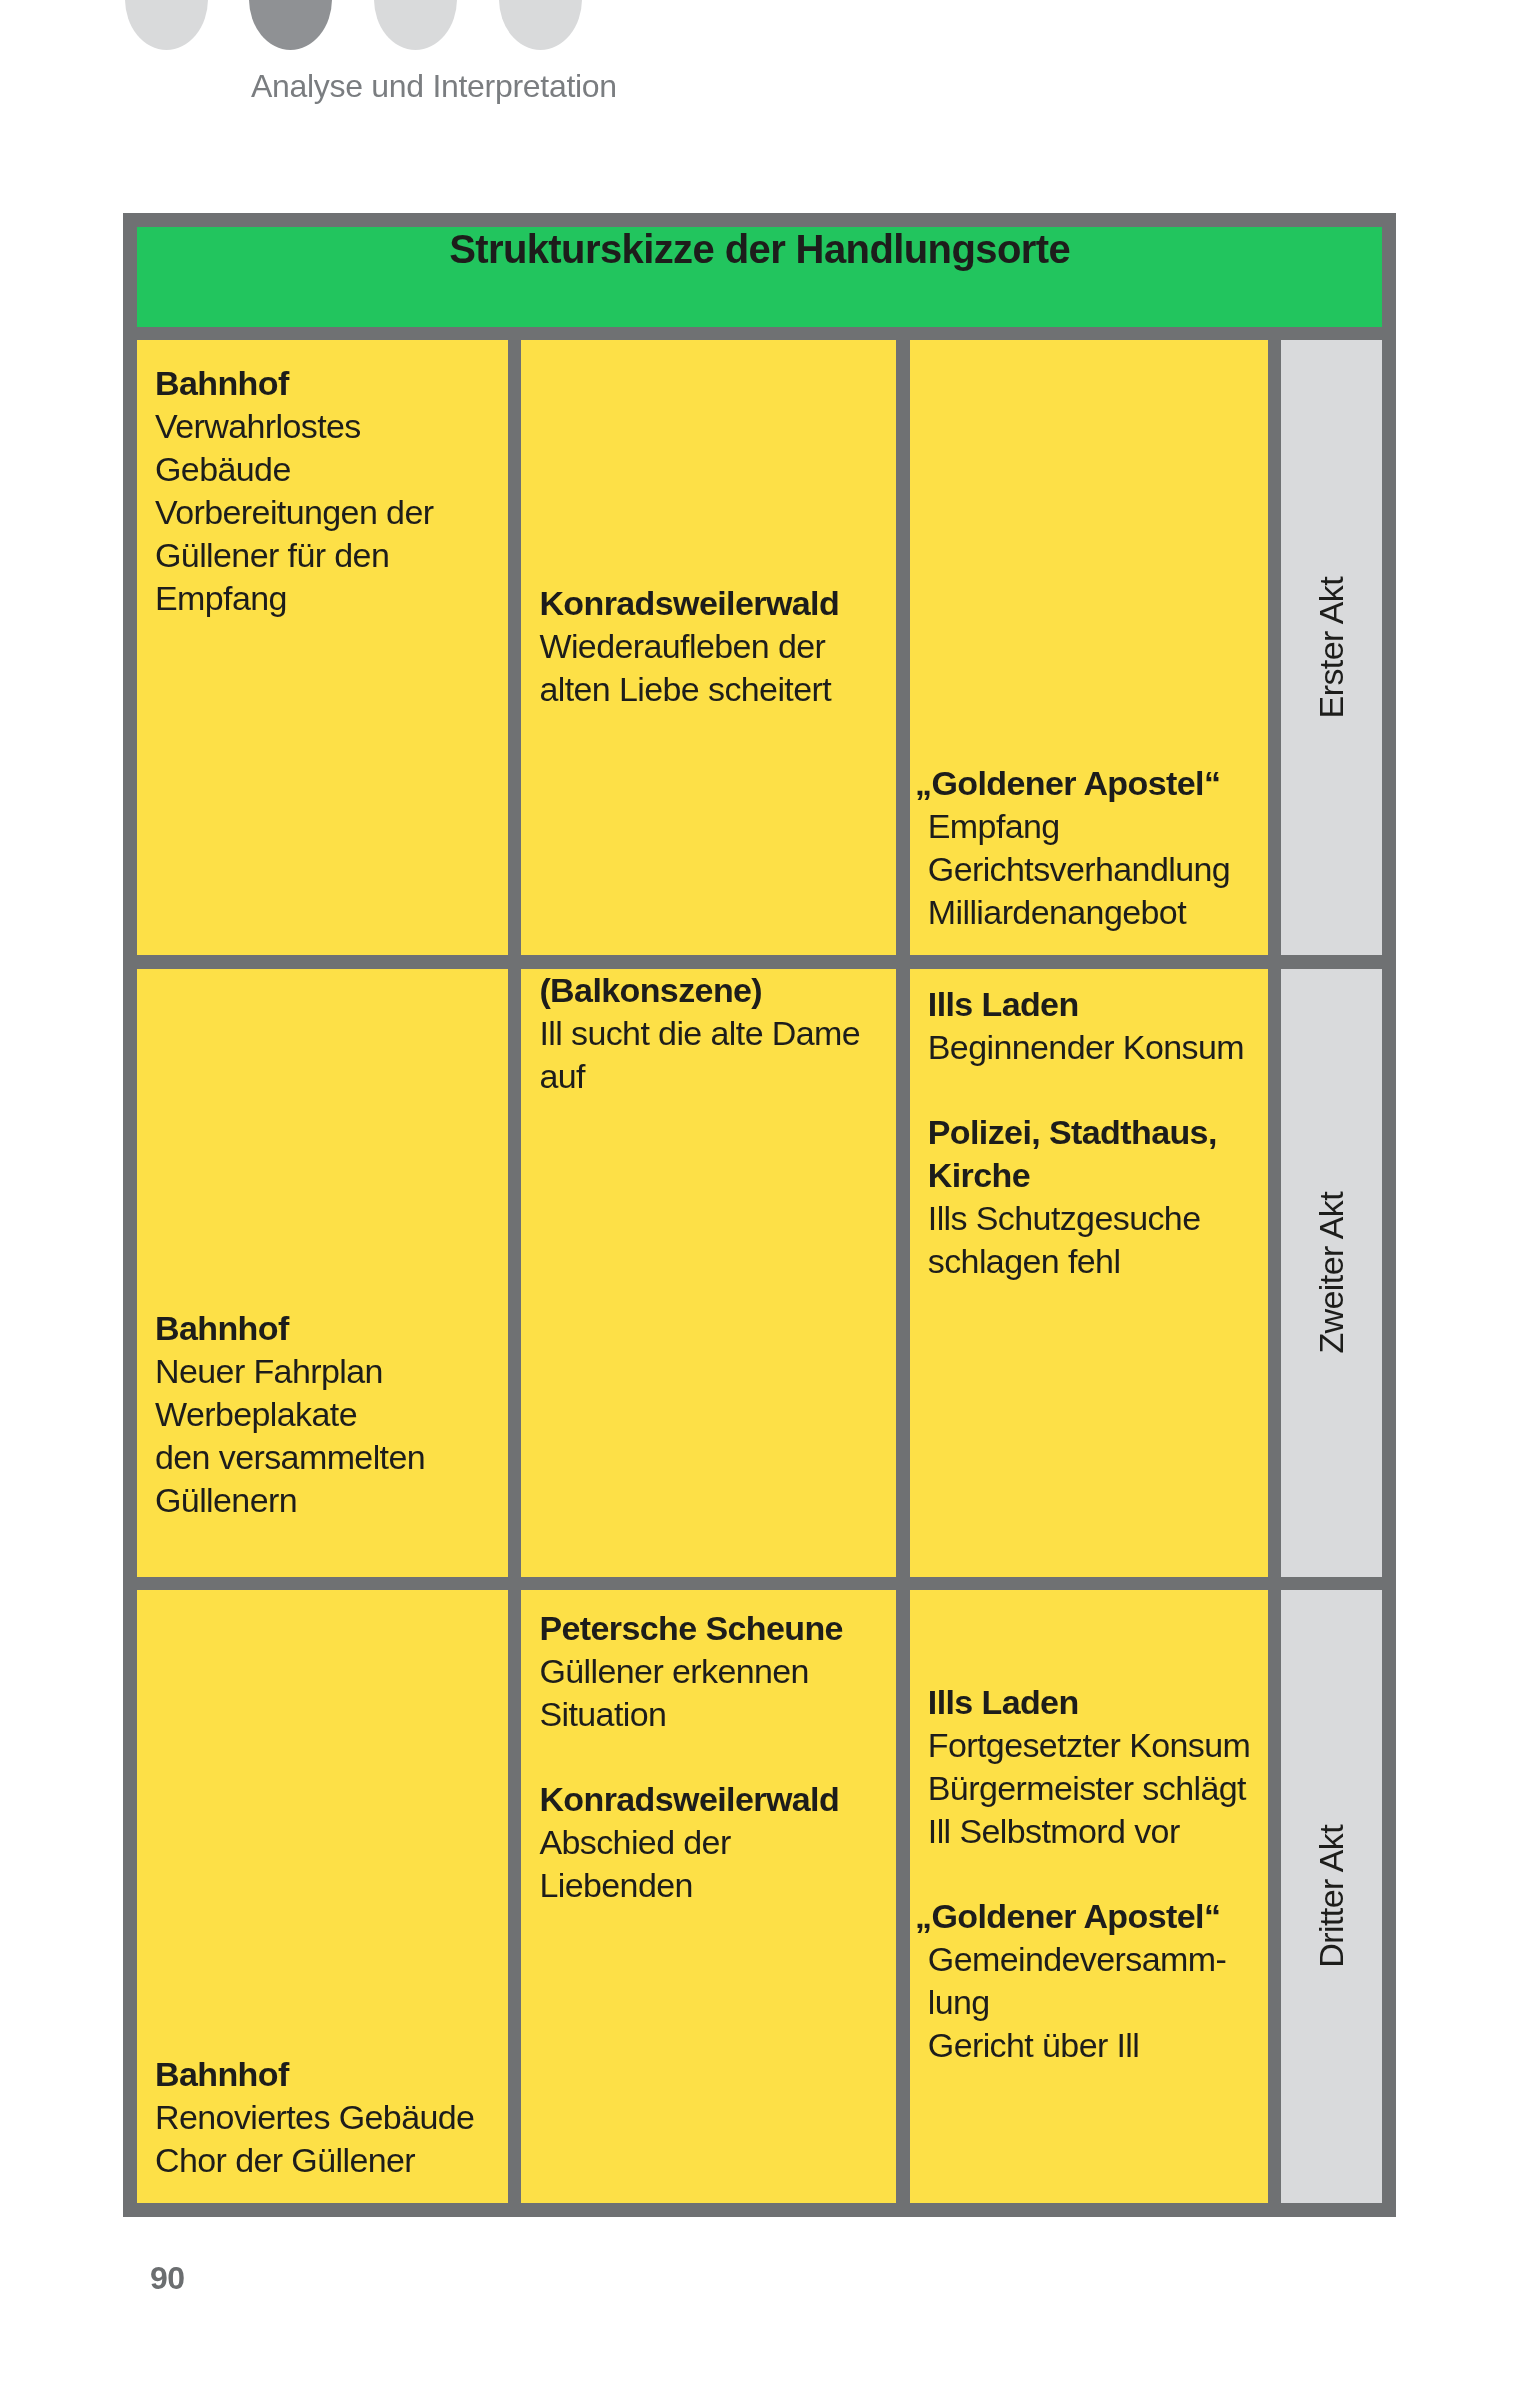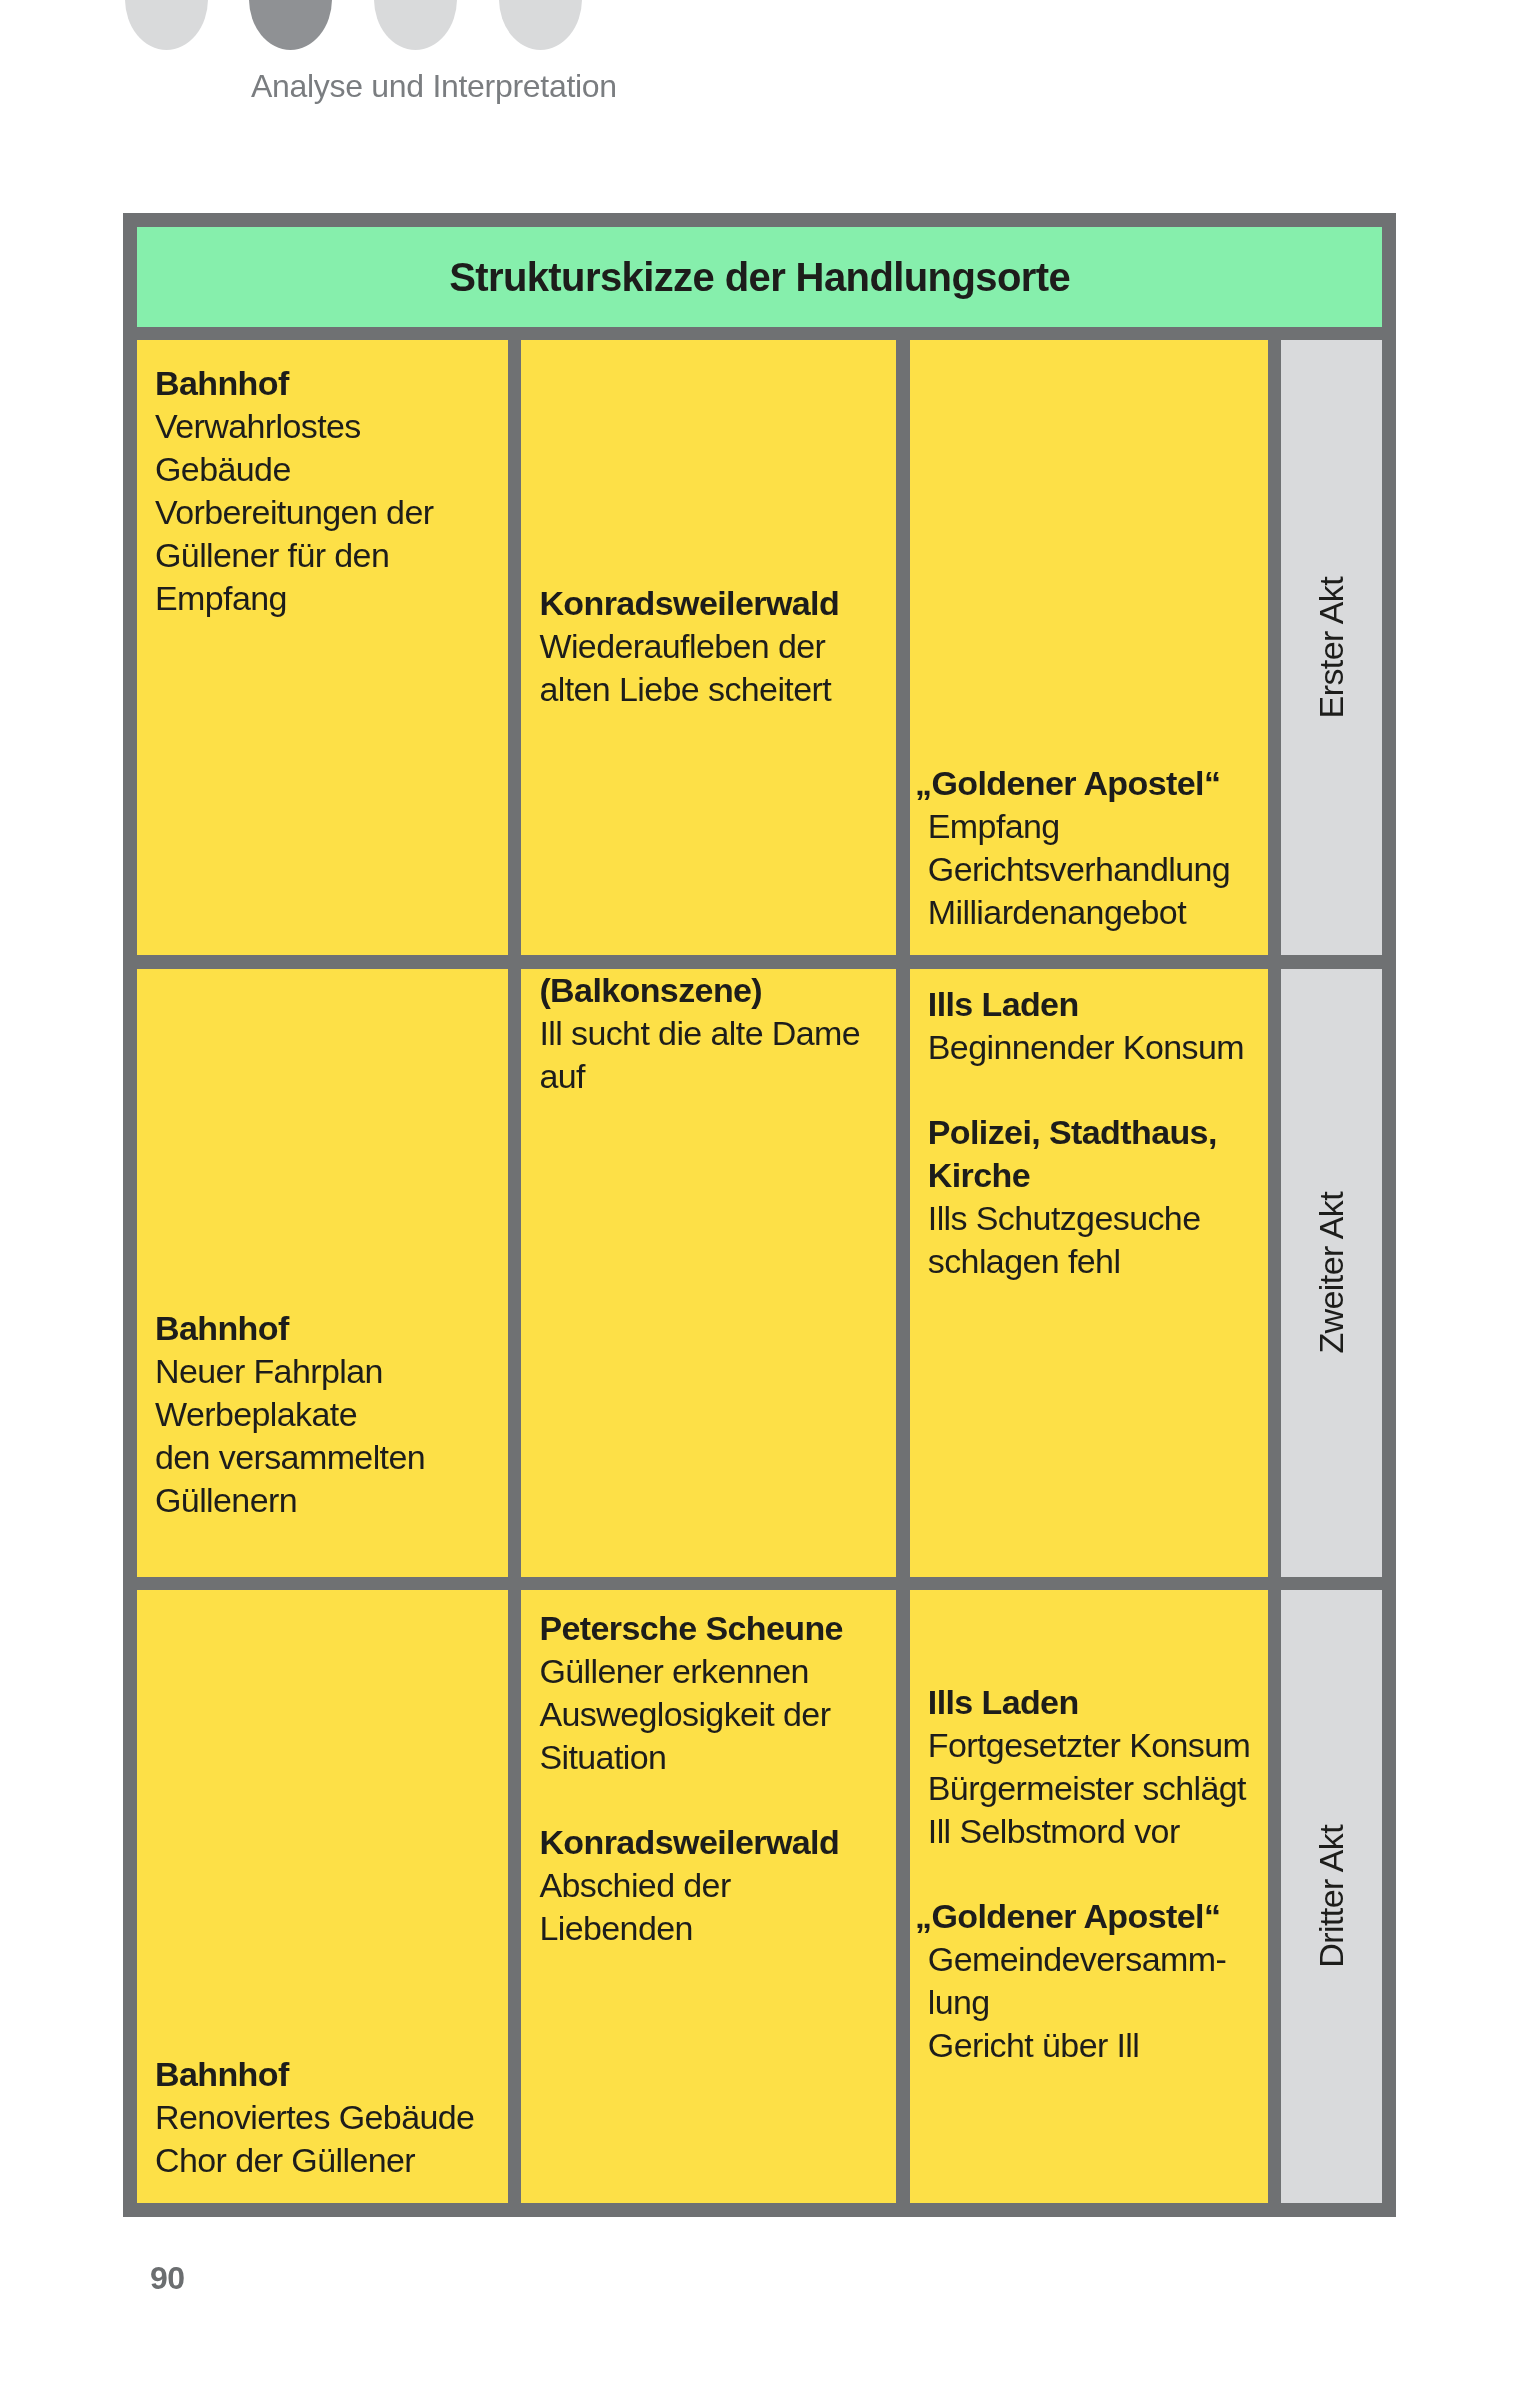--- a/index.html
+++ b/index.html
@@ -27,8 +27,8 @@
     background:#6f7173;border:14px solid #6f7173;
   }
   .title-cell{
-    grid-column:1 / -1;background:#86efac;
-    display:flex;align-items:center;justify-content:center;
+    grid-column:1 / -1;background:#22c55e;
+    display:flex;justify-content:center;
   }
   .table-title{font-size:40px;font-weight:bold;letter-spacing:-0.6px;white-space:nowrap;}
   .cell{background:#fde047;box-sizing:border-box;padding-left:18px;padding-right:3.8px;

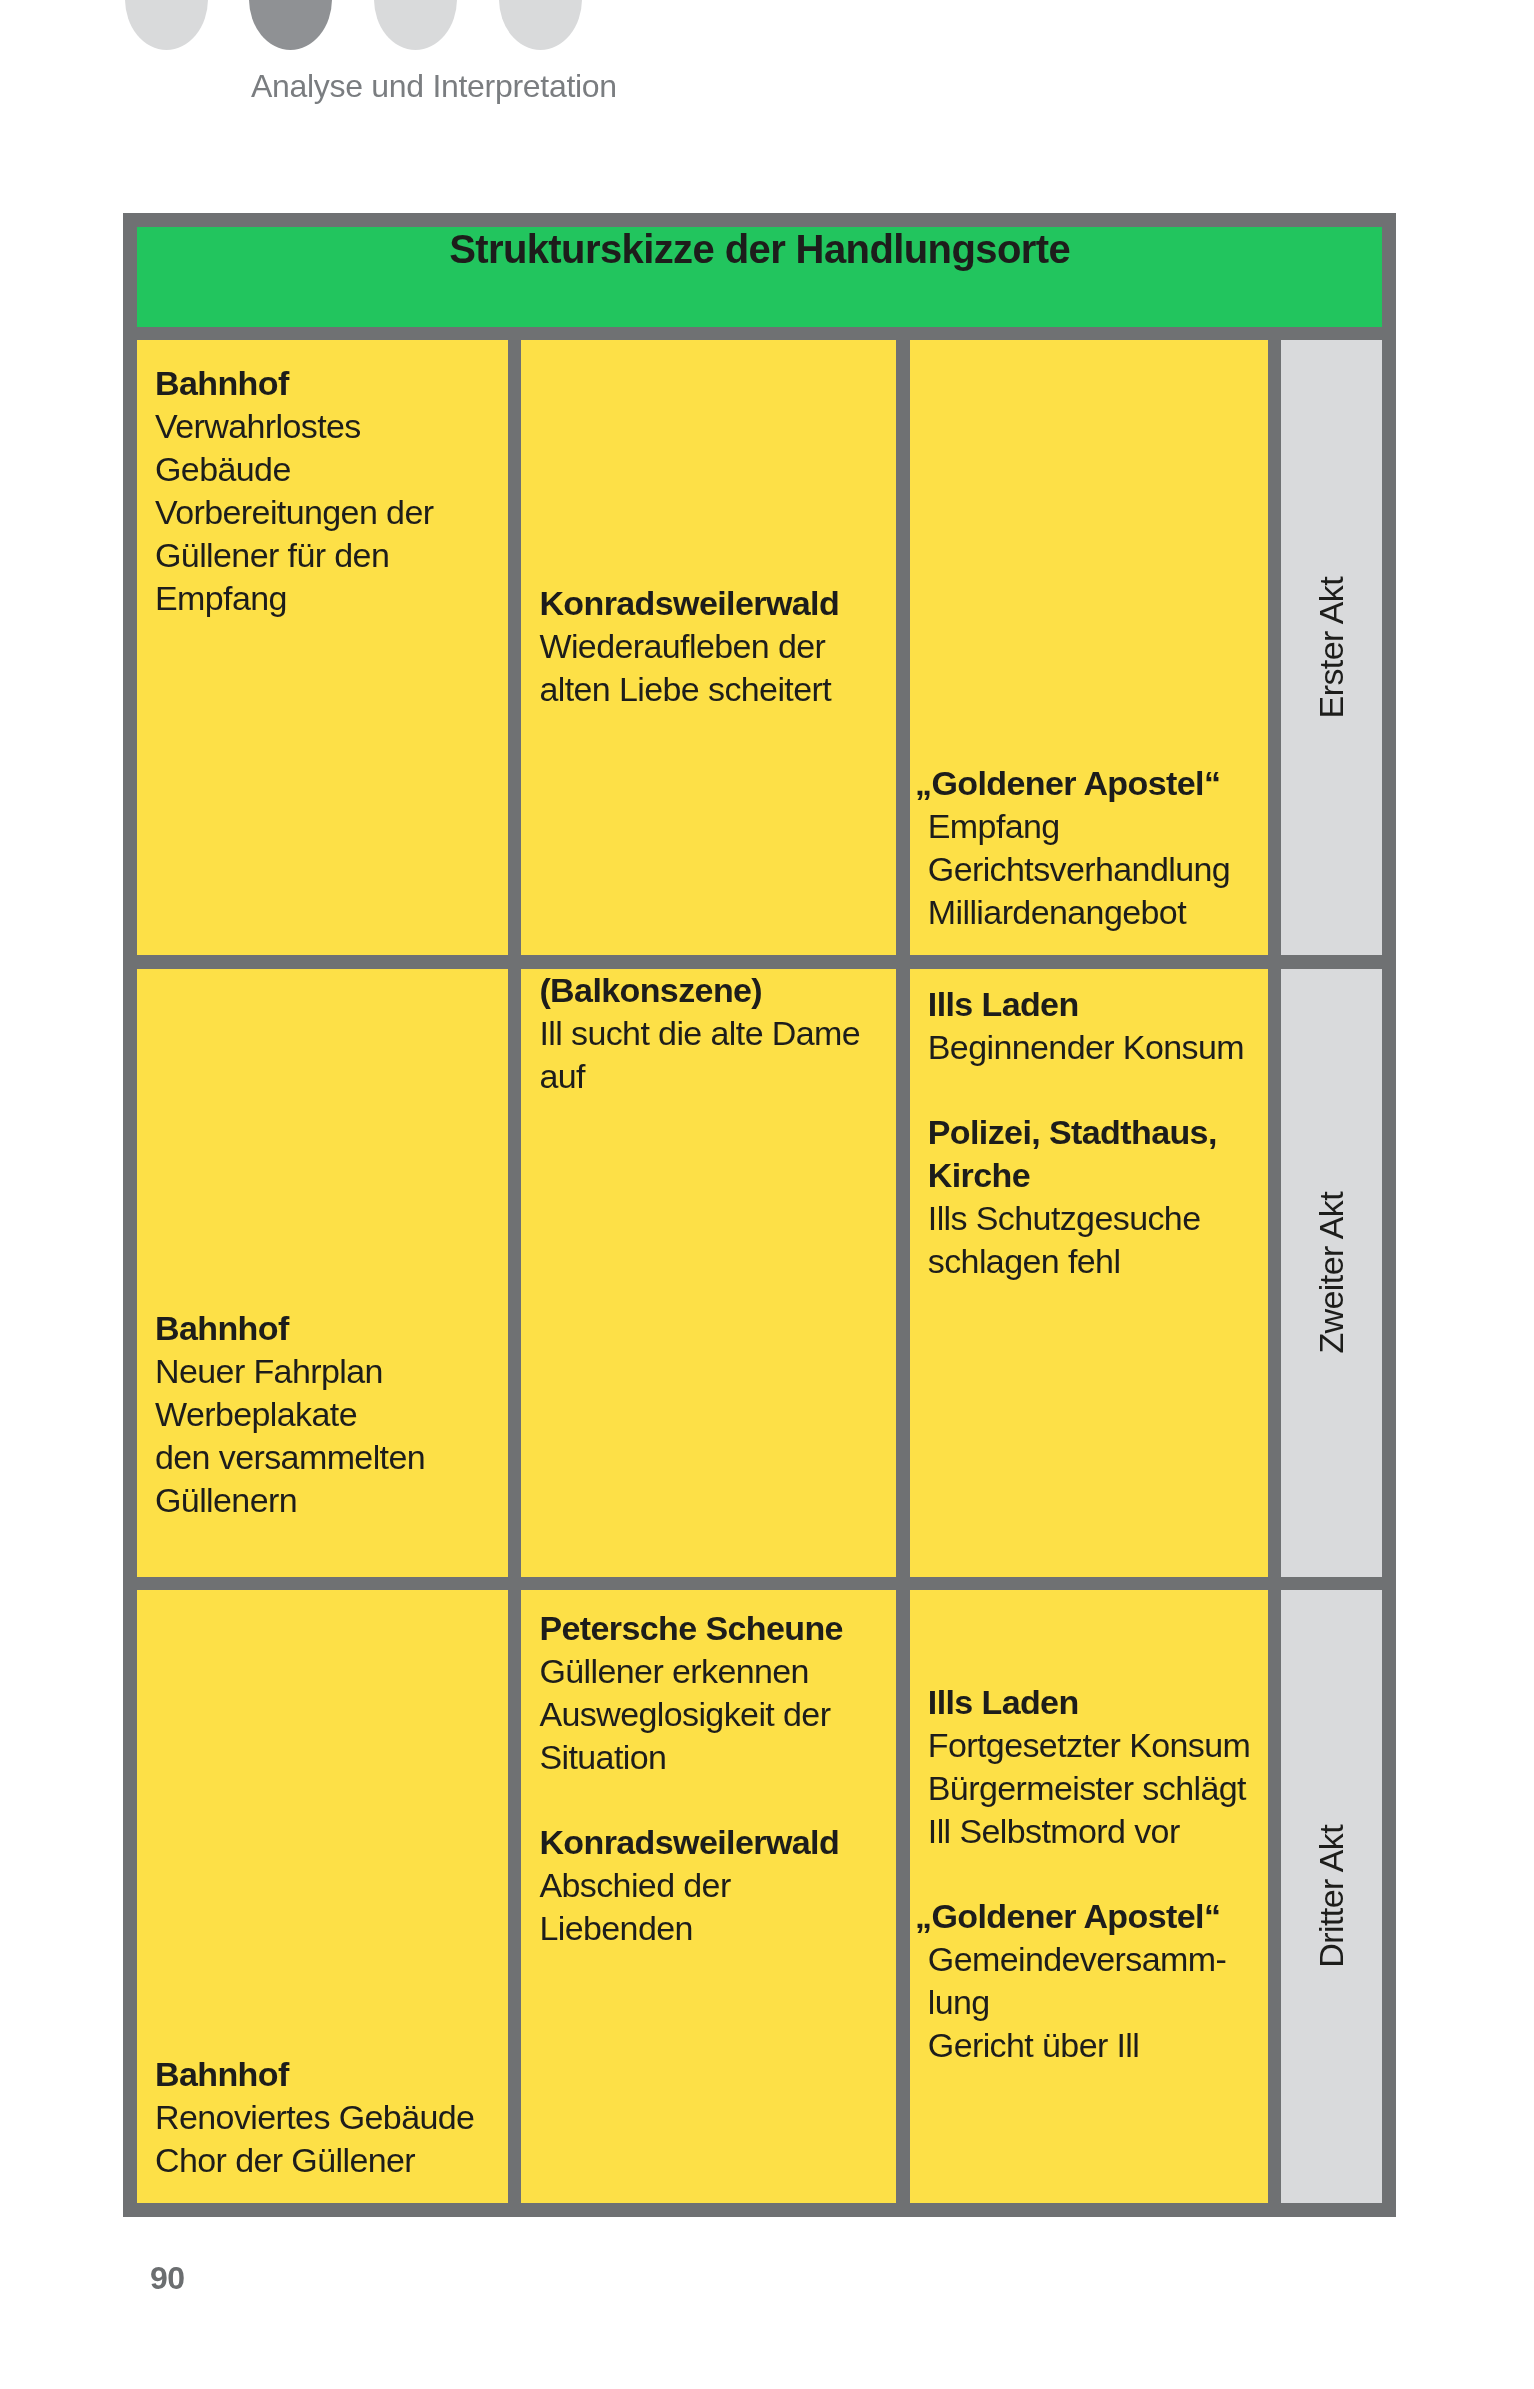--- a/index.html
+++ b/index.html
@@ -139,7 +139,6 @@
       <div class="block">
         <div class="ln bold">Petersche Scheune</div>
         <div class="ln">Güllener erkennen</div>
-        <div class="ln">Ausweglosigkeit der</div>
         <div class="ln">Situation</div>
       </div>
       <div class="block">

